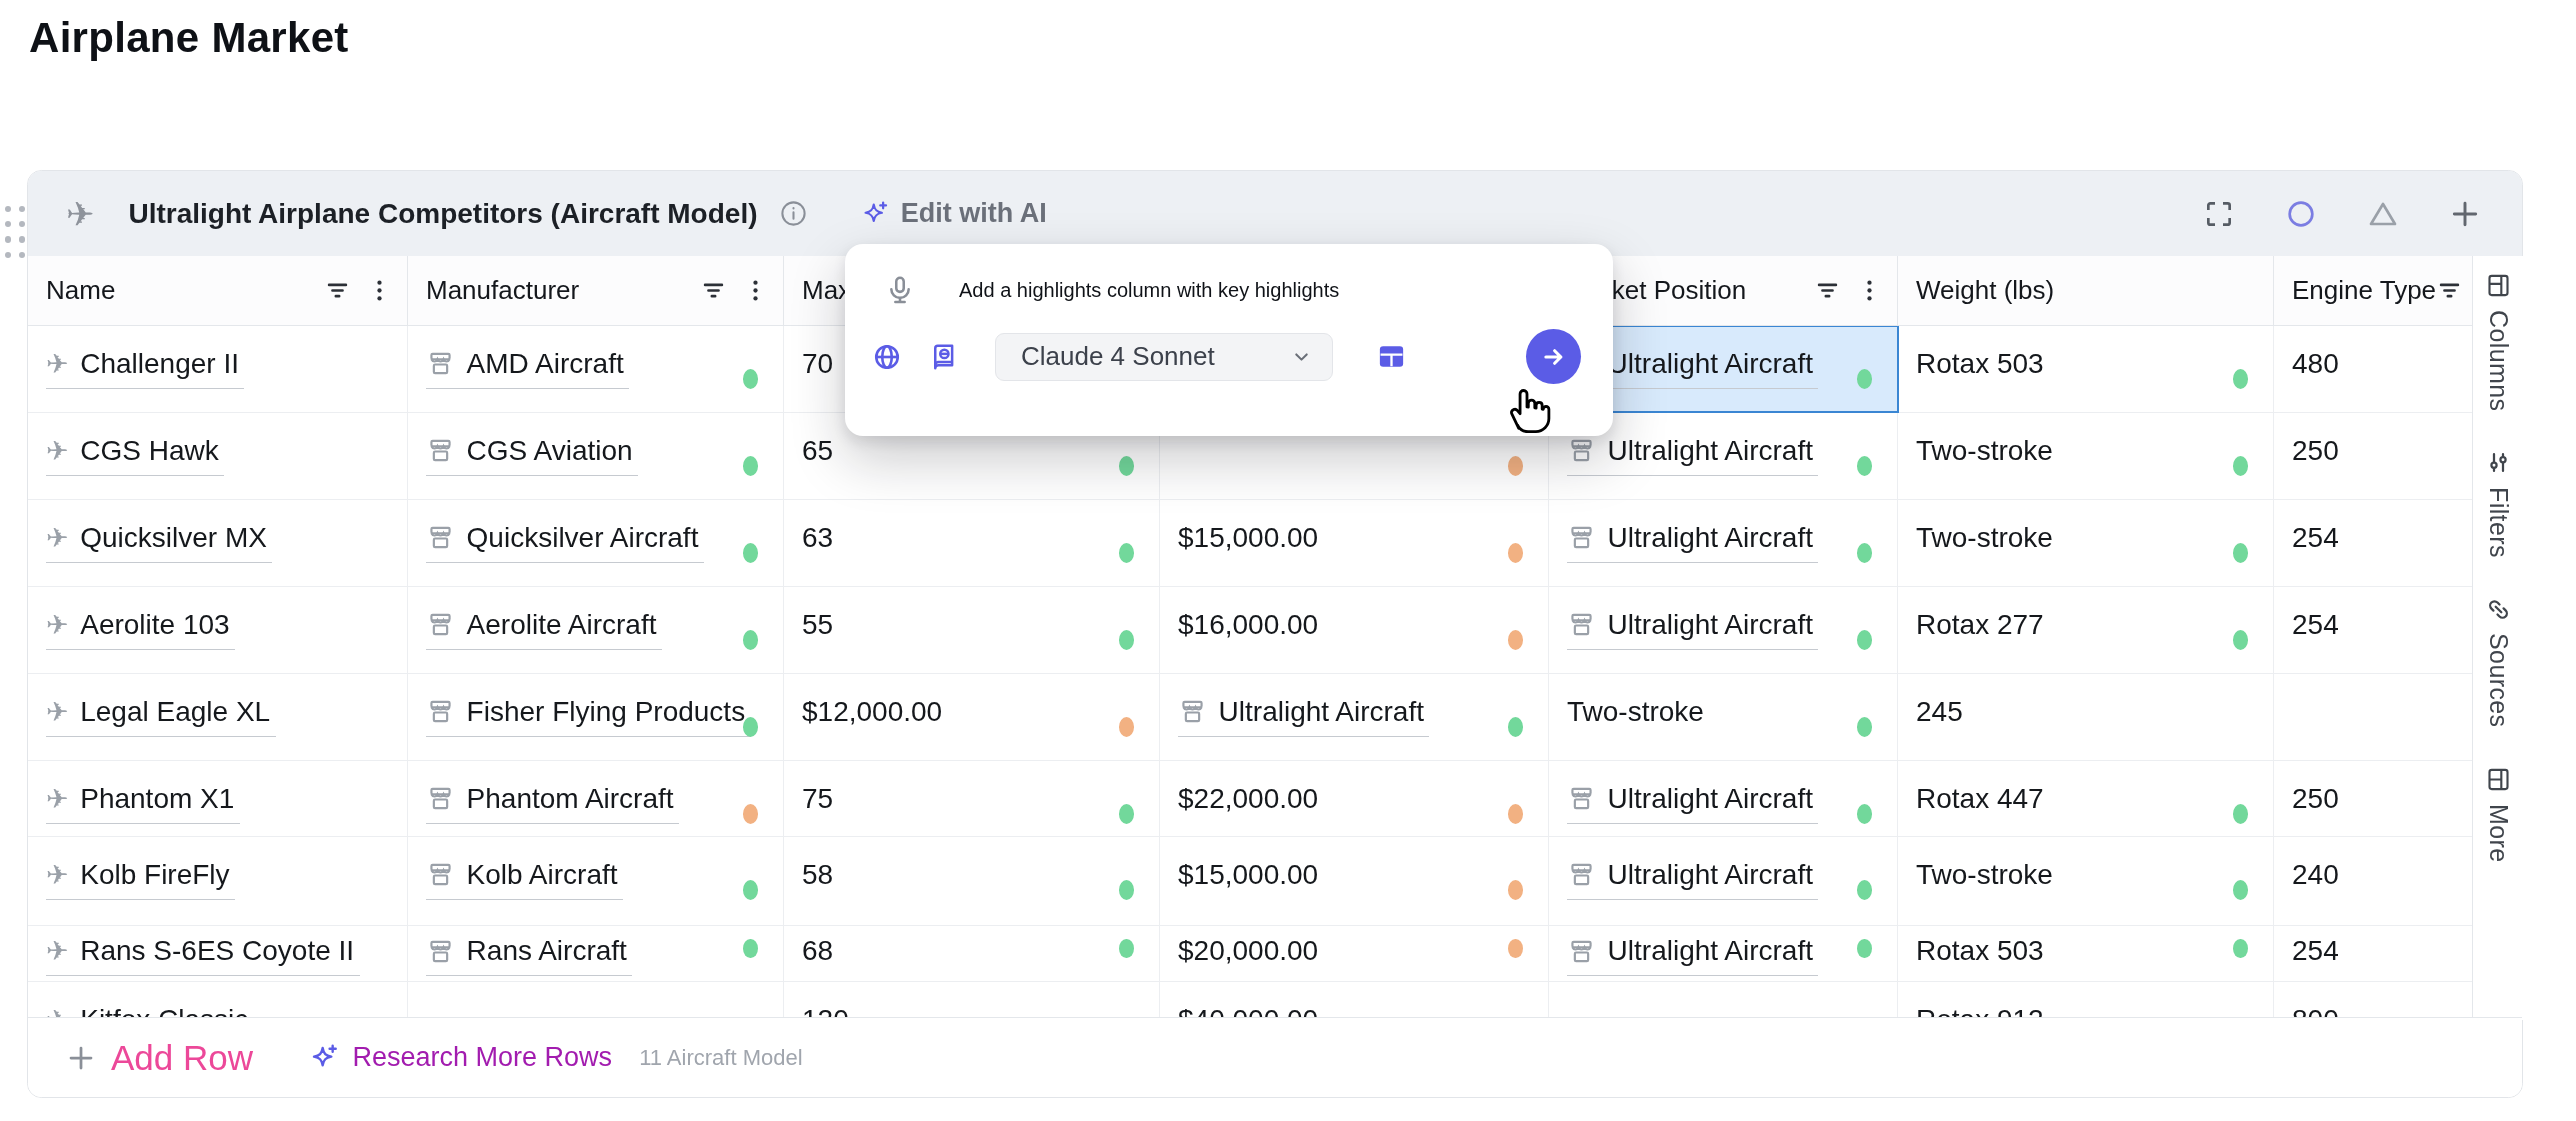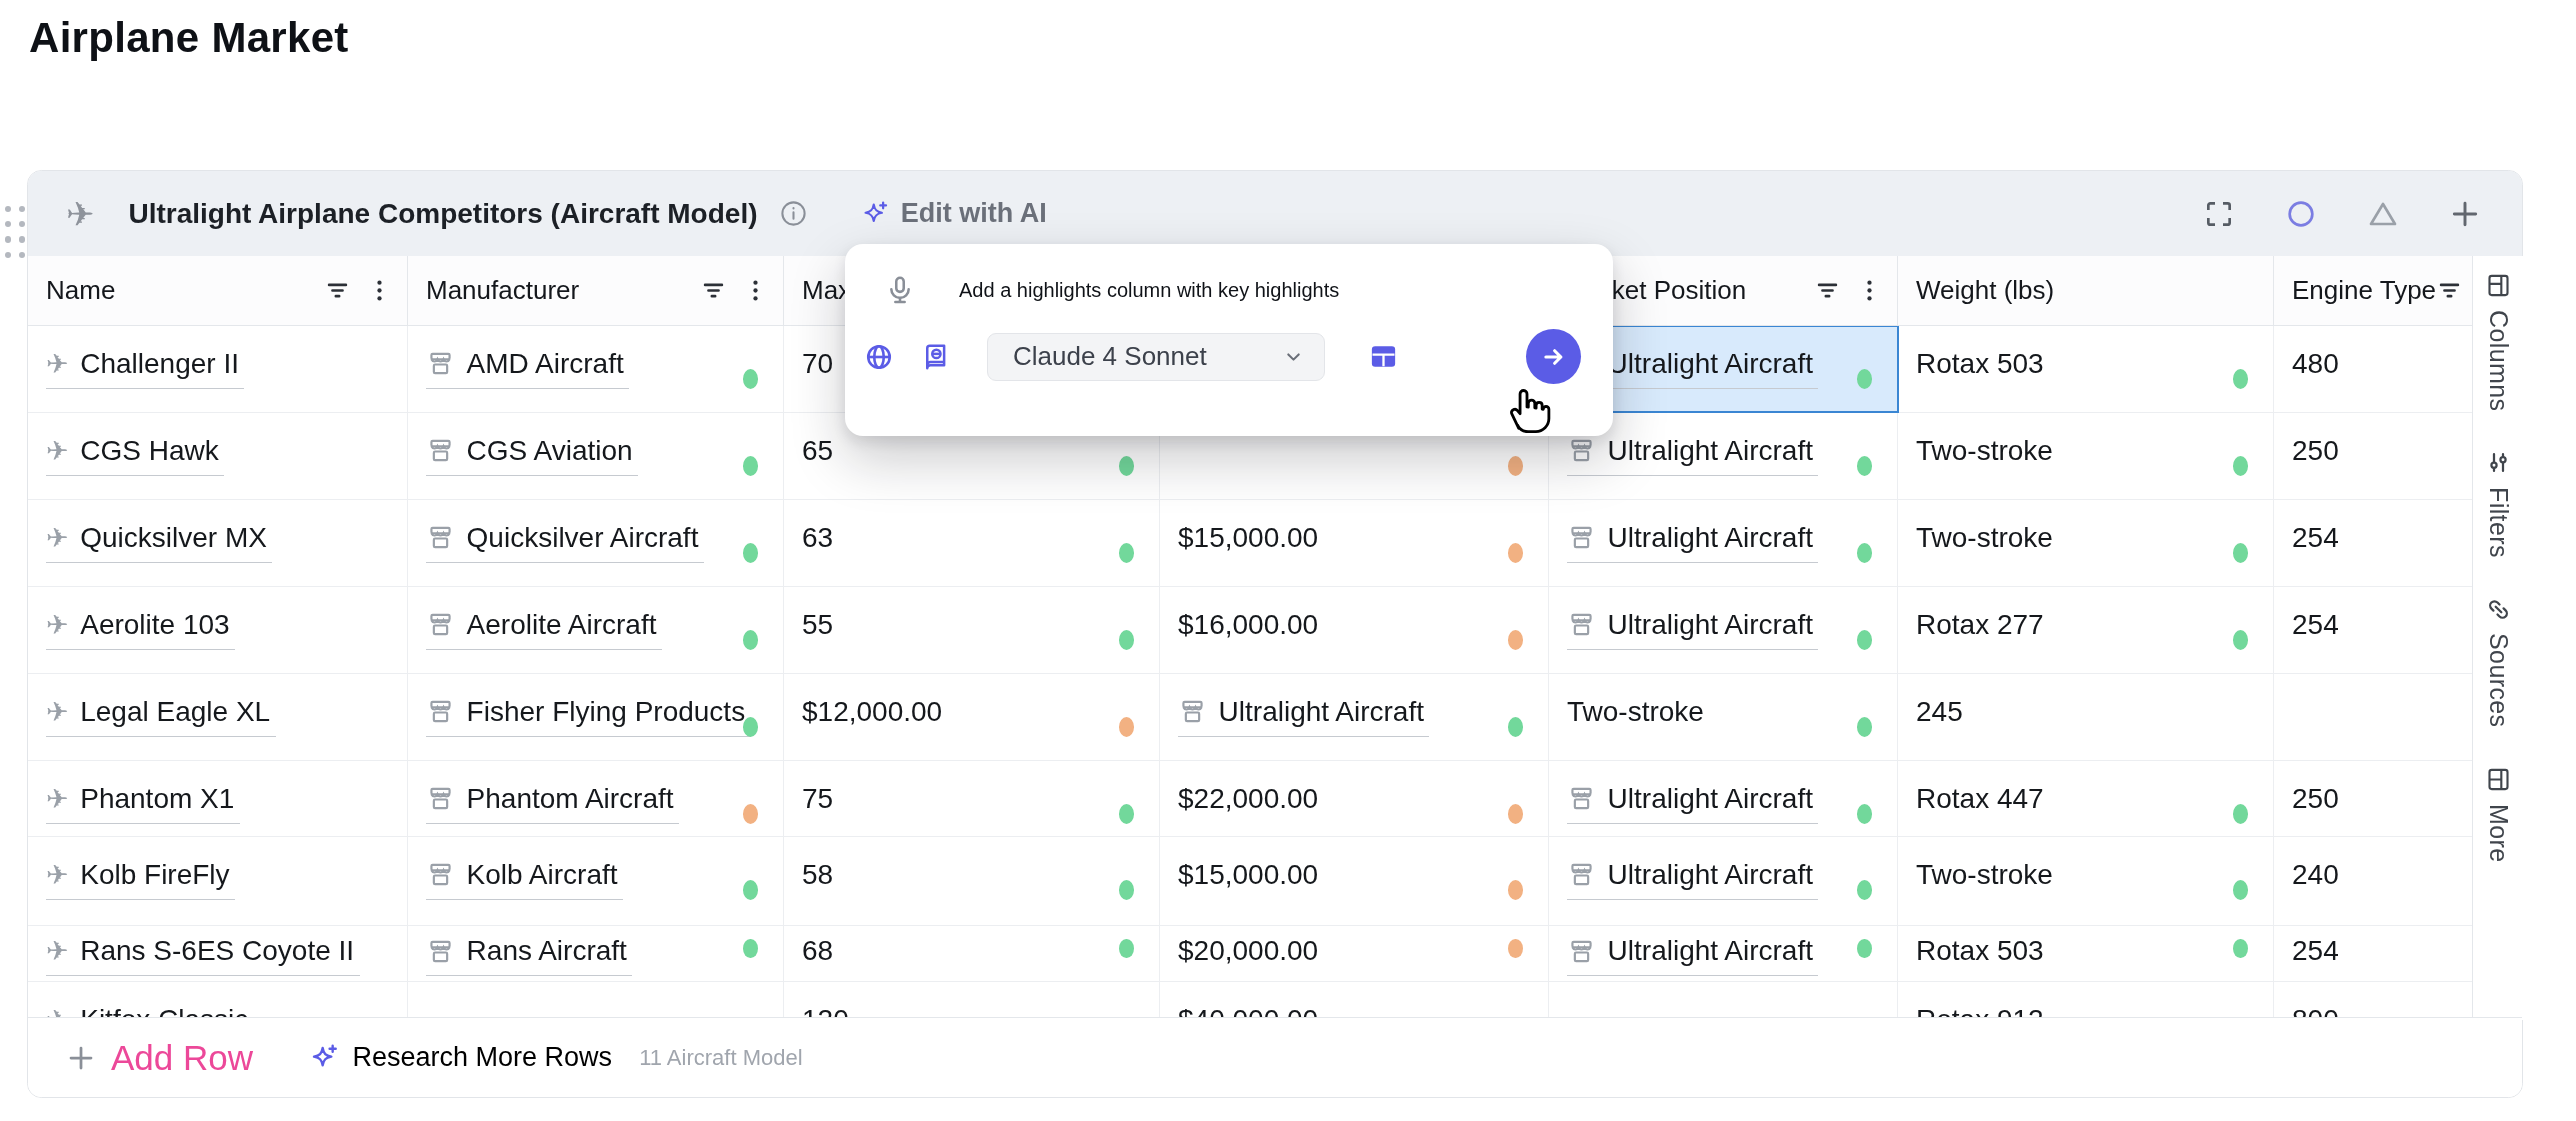--- a/index.html
+++ b/index.html
@@ -66,7 +66,7 @@
   .p-top{display:flex;align-items:center;padding:30px 0 0 39px;}
   .p-mic{width:32px;height:32px;color:#8a8f98;flex:0 0 auto;}
   .p-prompt{margin-left:43px;font-size:20px;color:#101318;white-space:nowrap;overflow:hidden;width:547px;}
-  .p-bottom{display:flex;align-items:center;padding:23px 32px 0 19px;}
+  .p-bottom{display:flex;align-items:center;padding:23px 32px 0 27px;}
   .p-globe,.p-book{width:30px;height:30px;color:#5b5ce6;}
   .p-book{margin-left:27px;}
   .p-pill{margin-left:36px;width:338px;height:48px;background:#f3f4f6;border:0.9px solid #e3e5e9;border-radius:9px;display:flex;align-items:center;padding:0 18px 0 25px;box-sizing:border-box;}

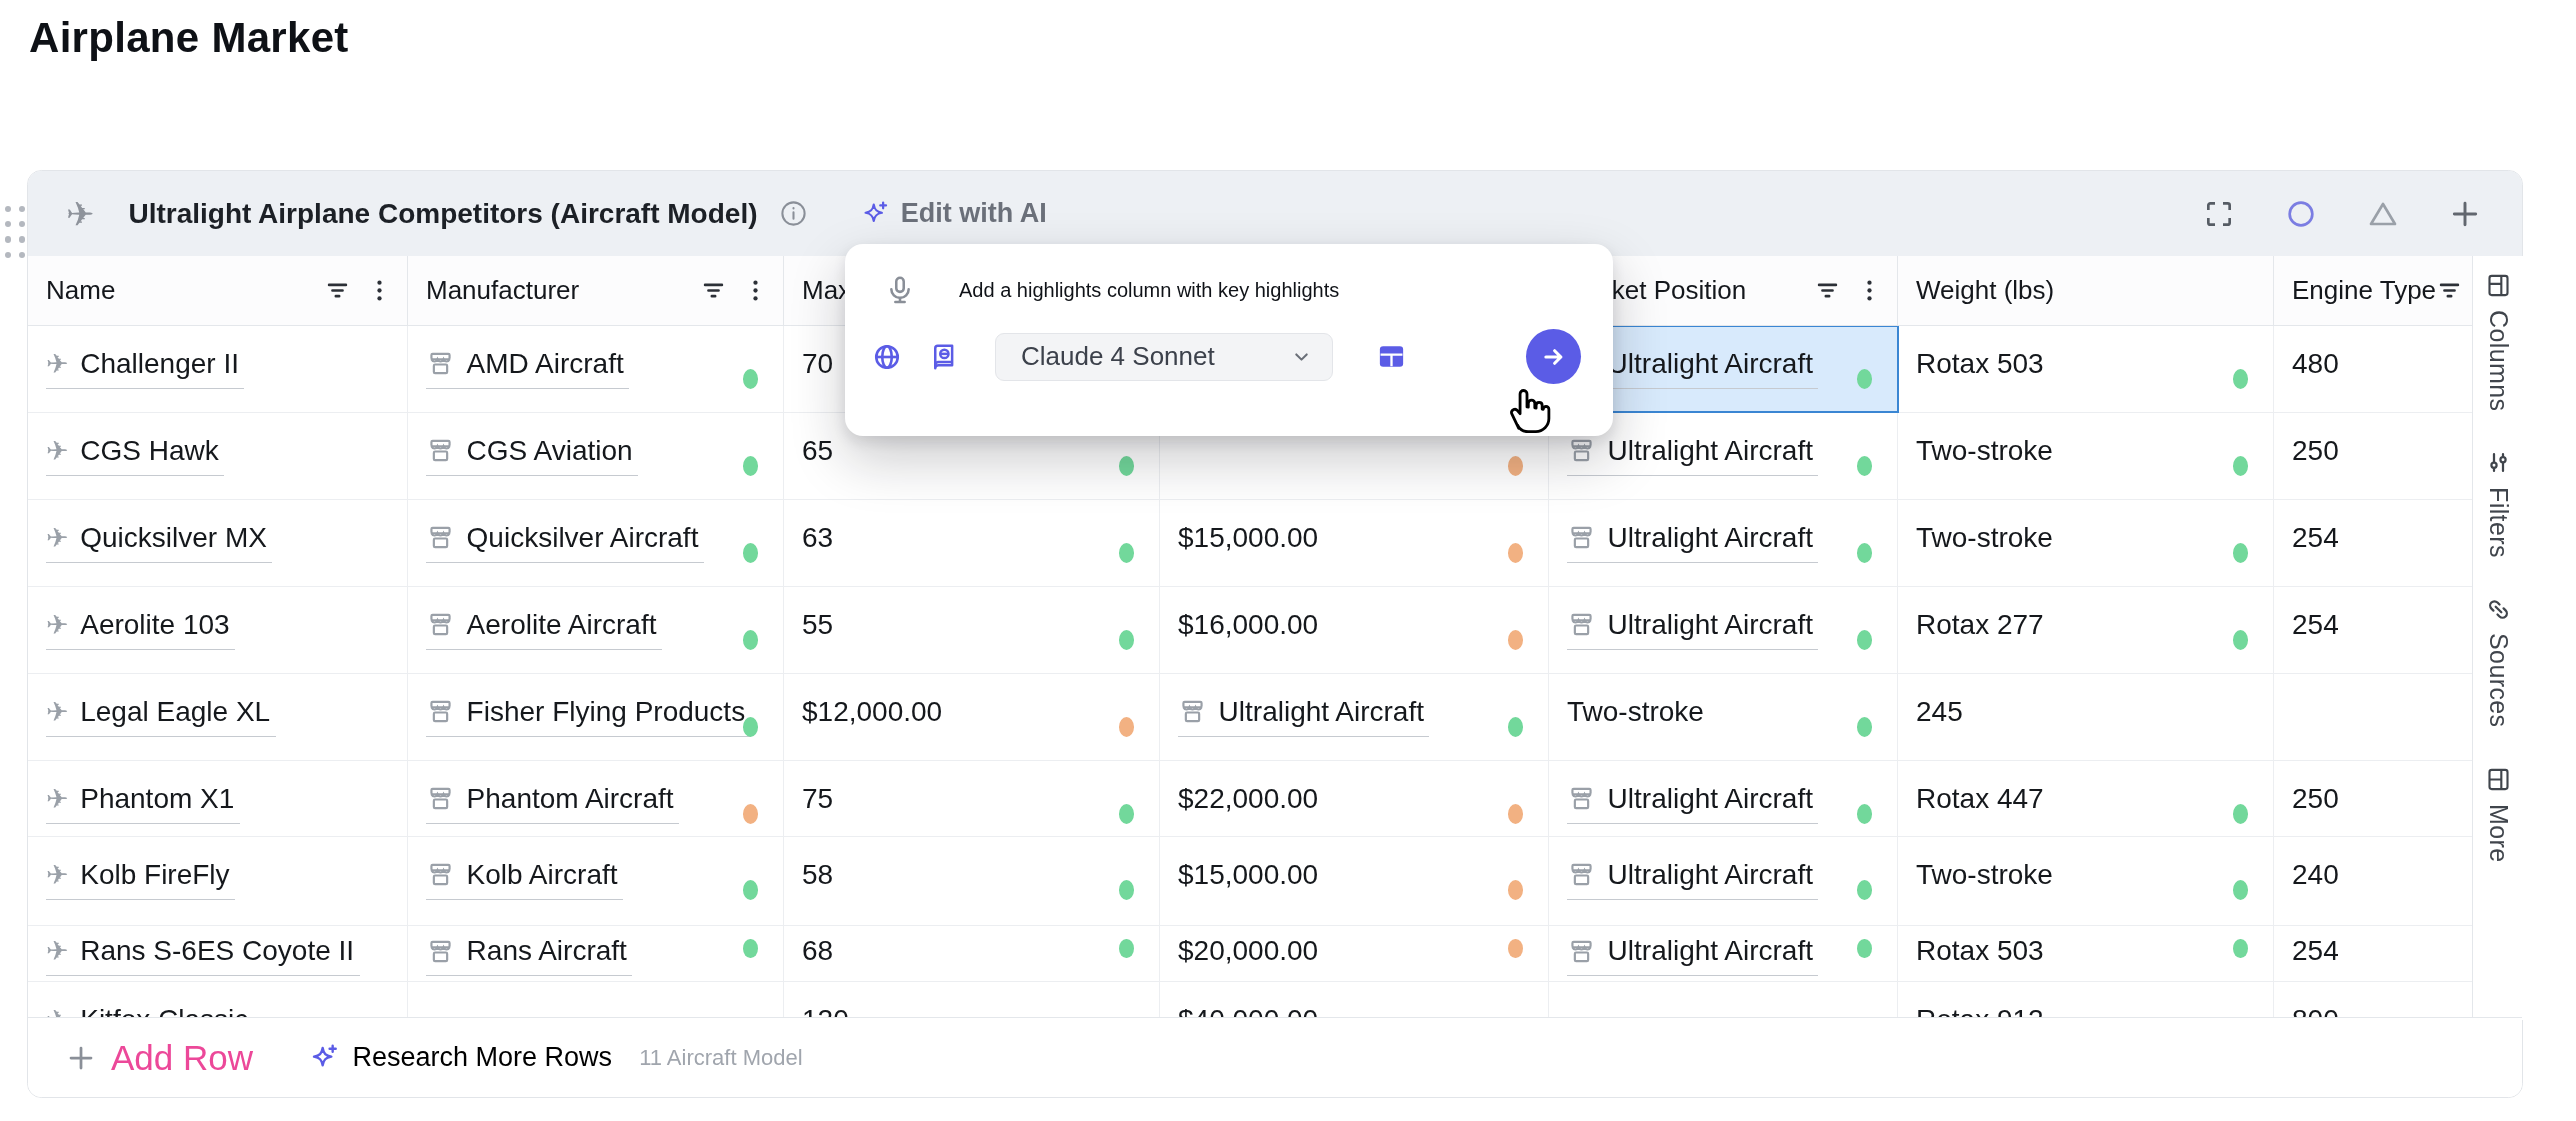--- a/index.html
+++ b/index.html
@@ -58,7 +58,7 @@
   .f-plus{margin-left:38px;width:30px;height:30px;color:#8a8f98;}
   .f-add{margin-left:15px;font-size:35px;font-weight:500;color:#ec4899;}
   .f-sparkle{margin-left:55px;width:32px;height:32px;color:#5b5ce6;}
-  .f-research{margin-left:12.5px;font-size:27px;font-weight:500;color:#000000;}
+  .f-research{margin-left:12.5px;font-size:27px;font-weight:500;color:#a21caf;}
   .f-count{margin-left:27px;font-size:22px;color:#a0a5ad;}
 
   

